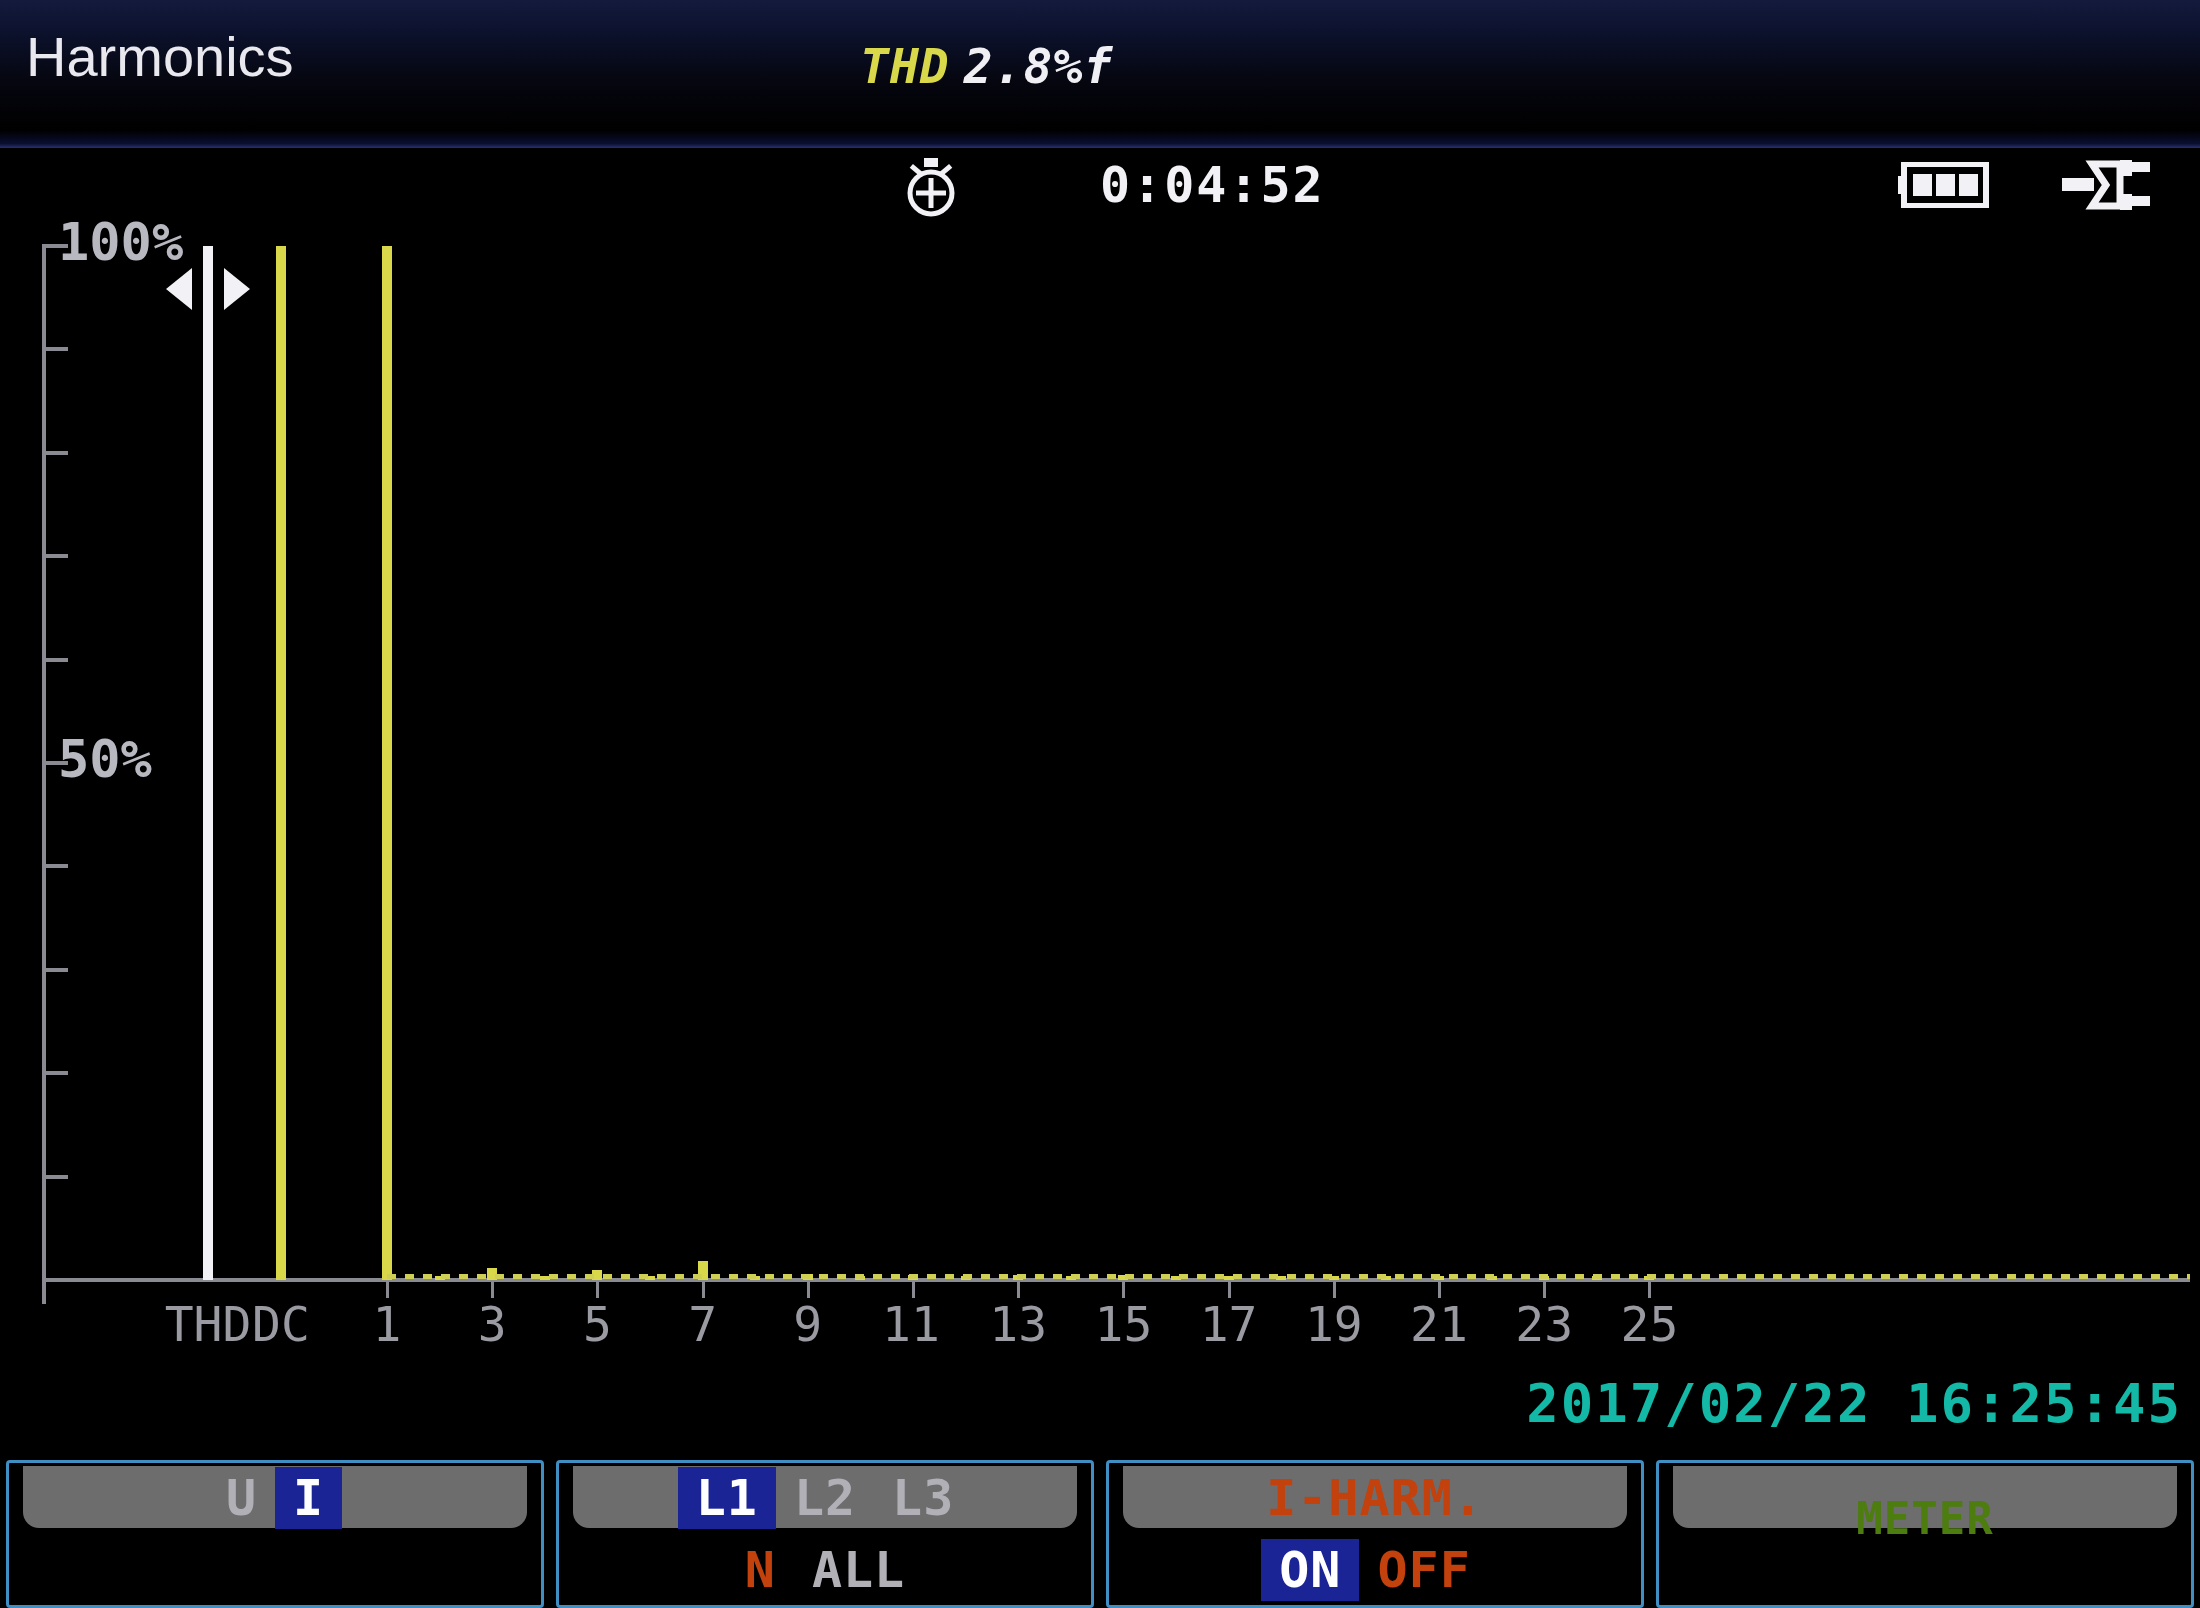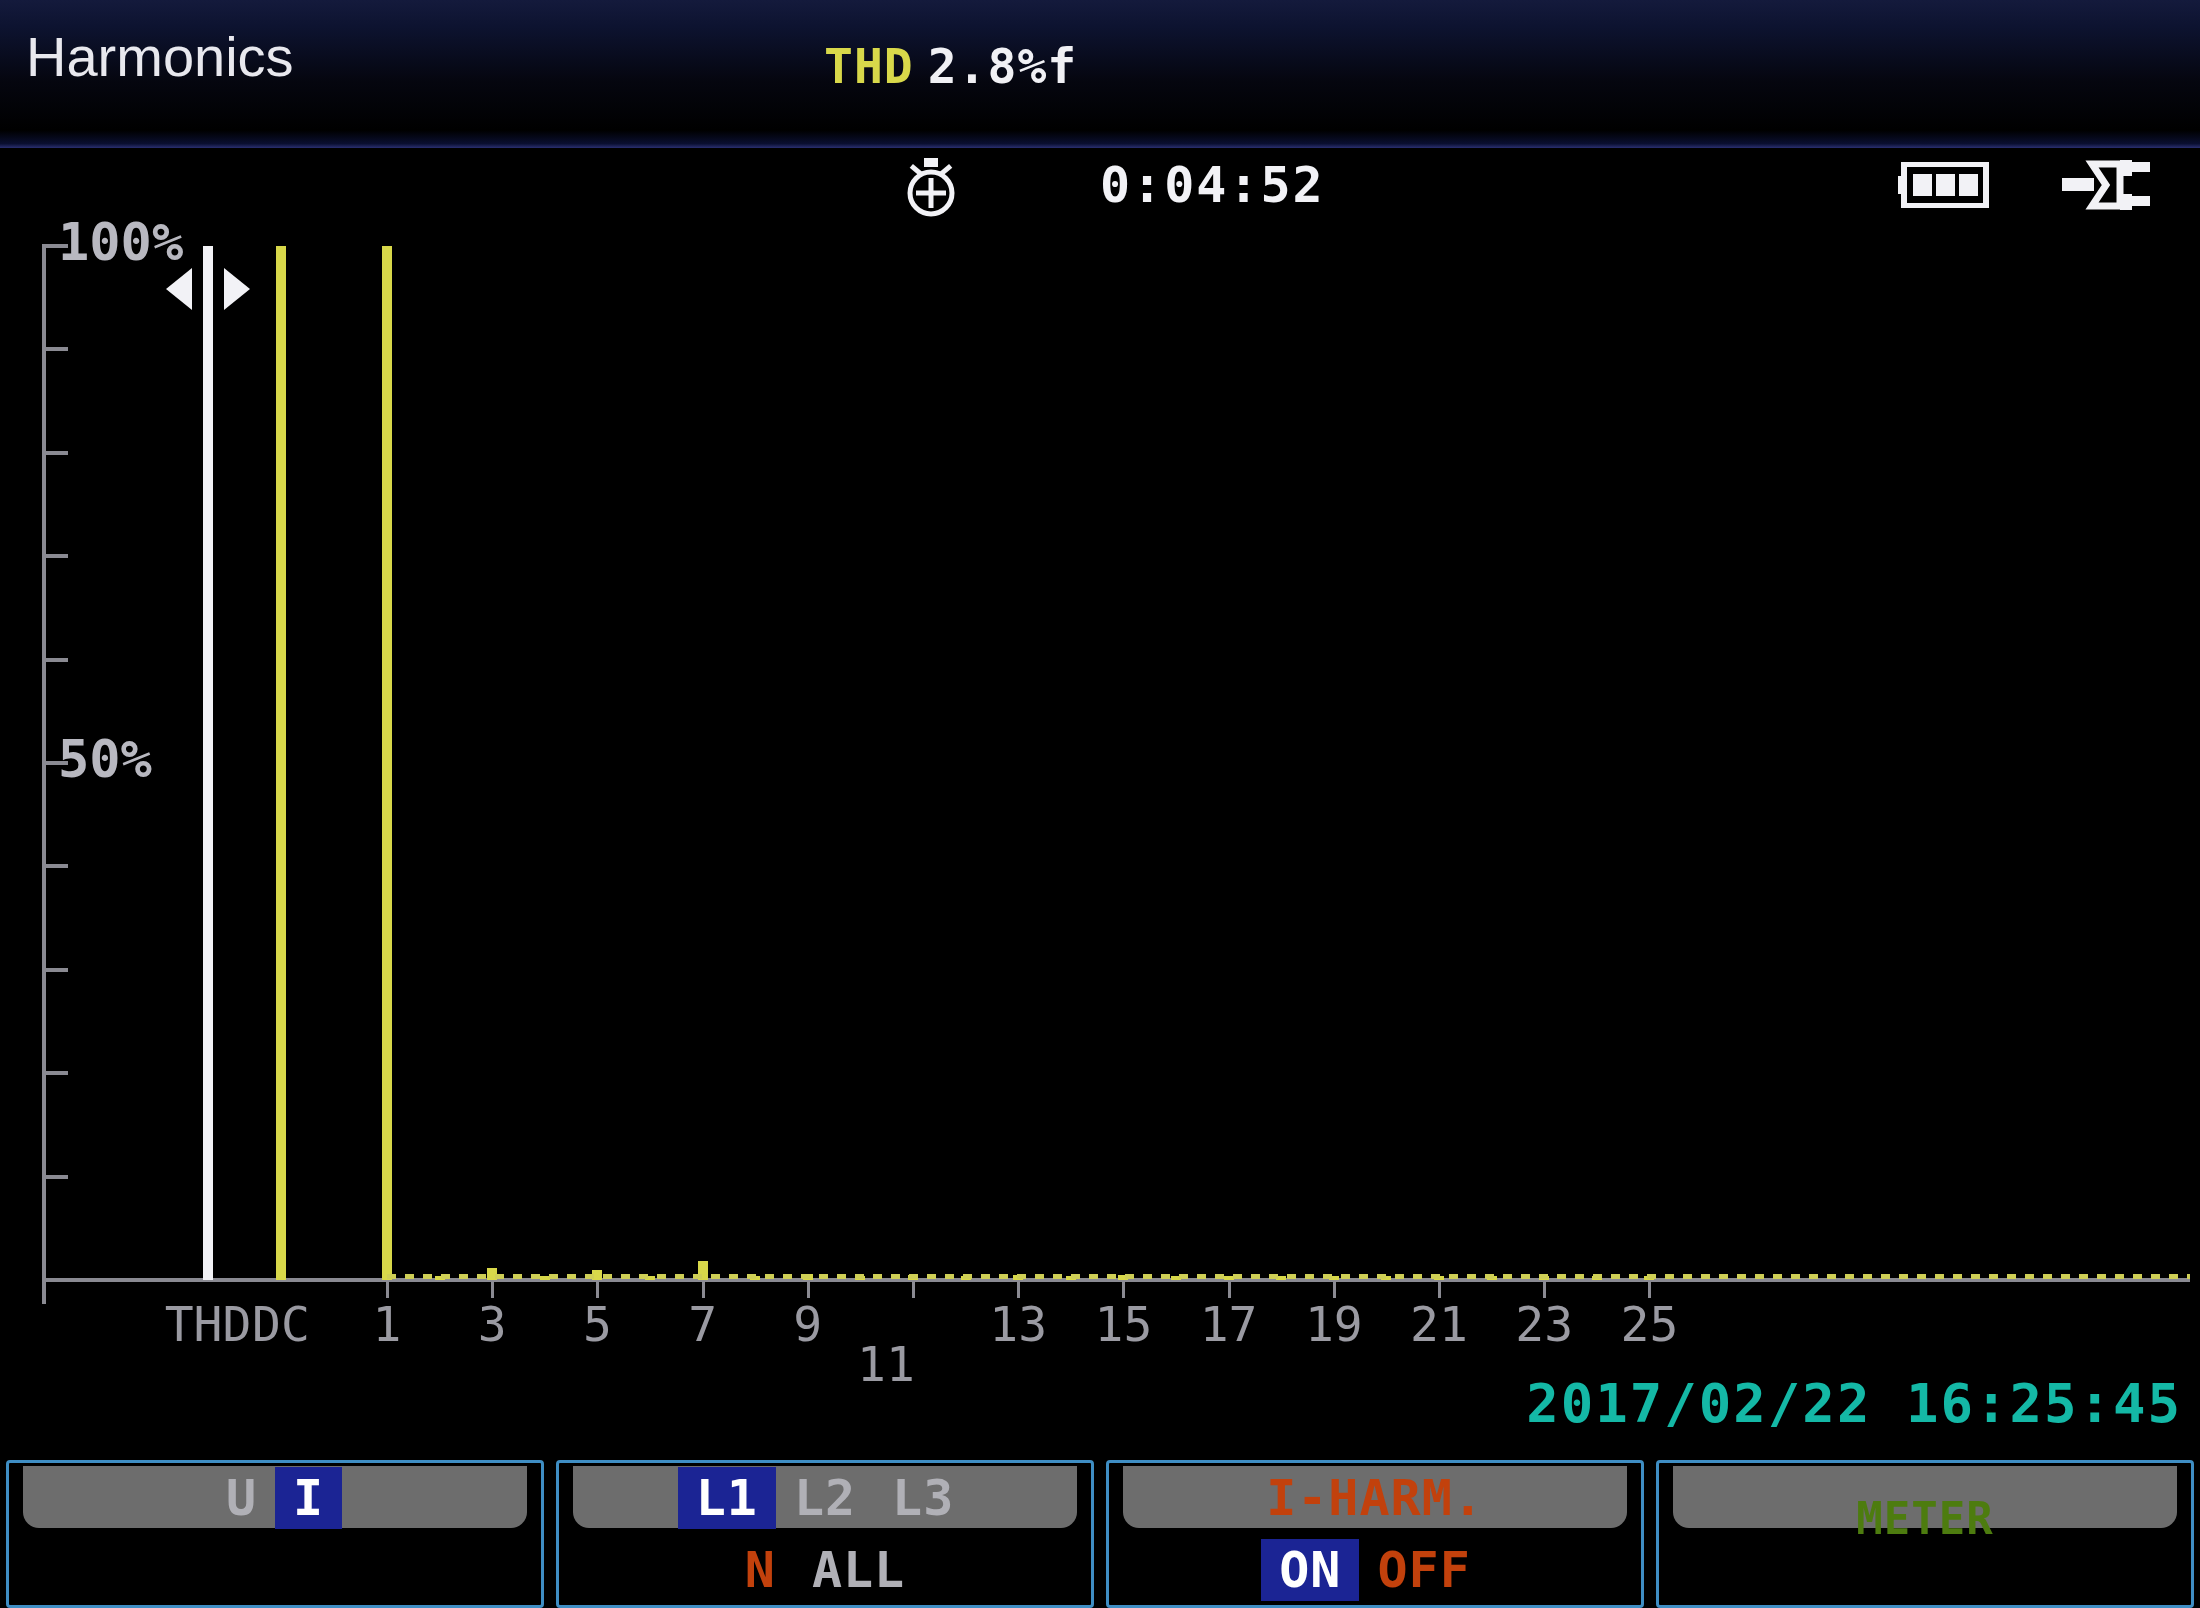--- a/index.html
+++ b/index.html
@@ -36,8 +36,9 @@
   }
   #thd-group {
     position: absolute;
-    left: 824px; top: 38px;
-    white-space: nowrap;
+    left: 860px; top: 38px;
+    white-space: nowrap;
+    font-style: italic;
   }
   #thd-label {
     font-family: "DejaVu Sans Mono", monospace;

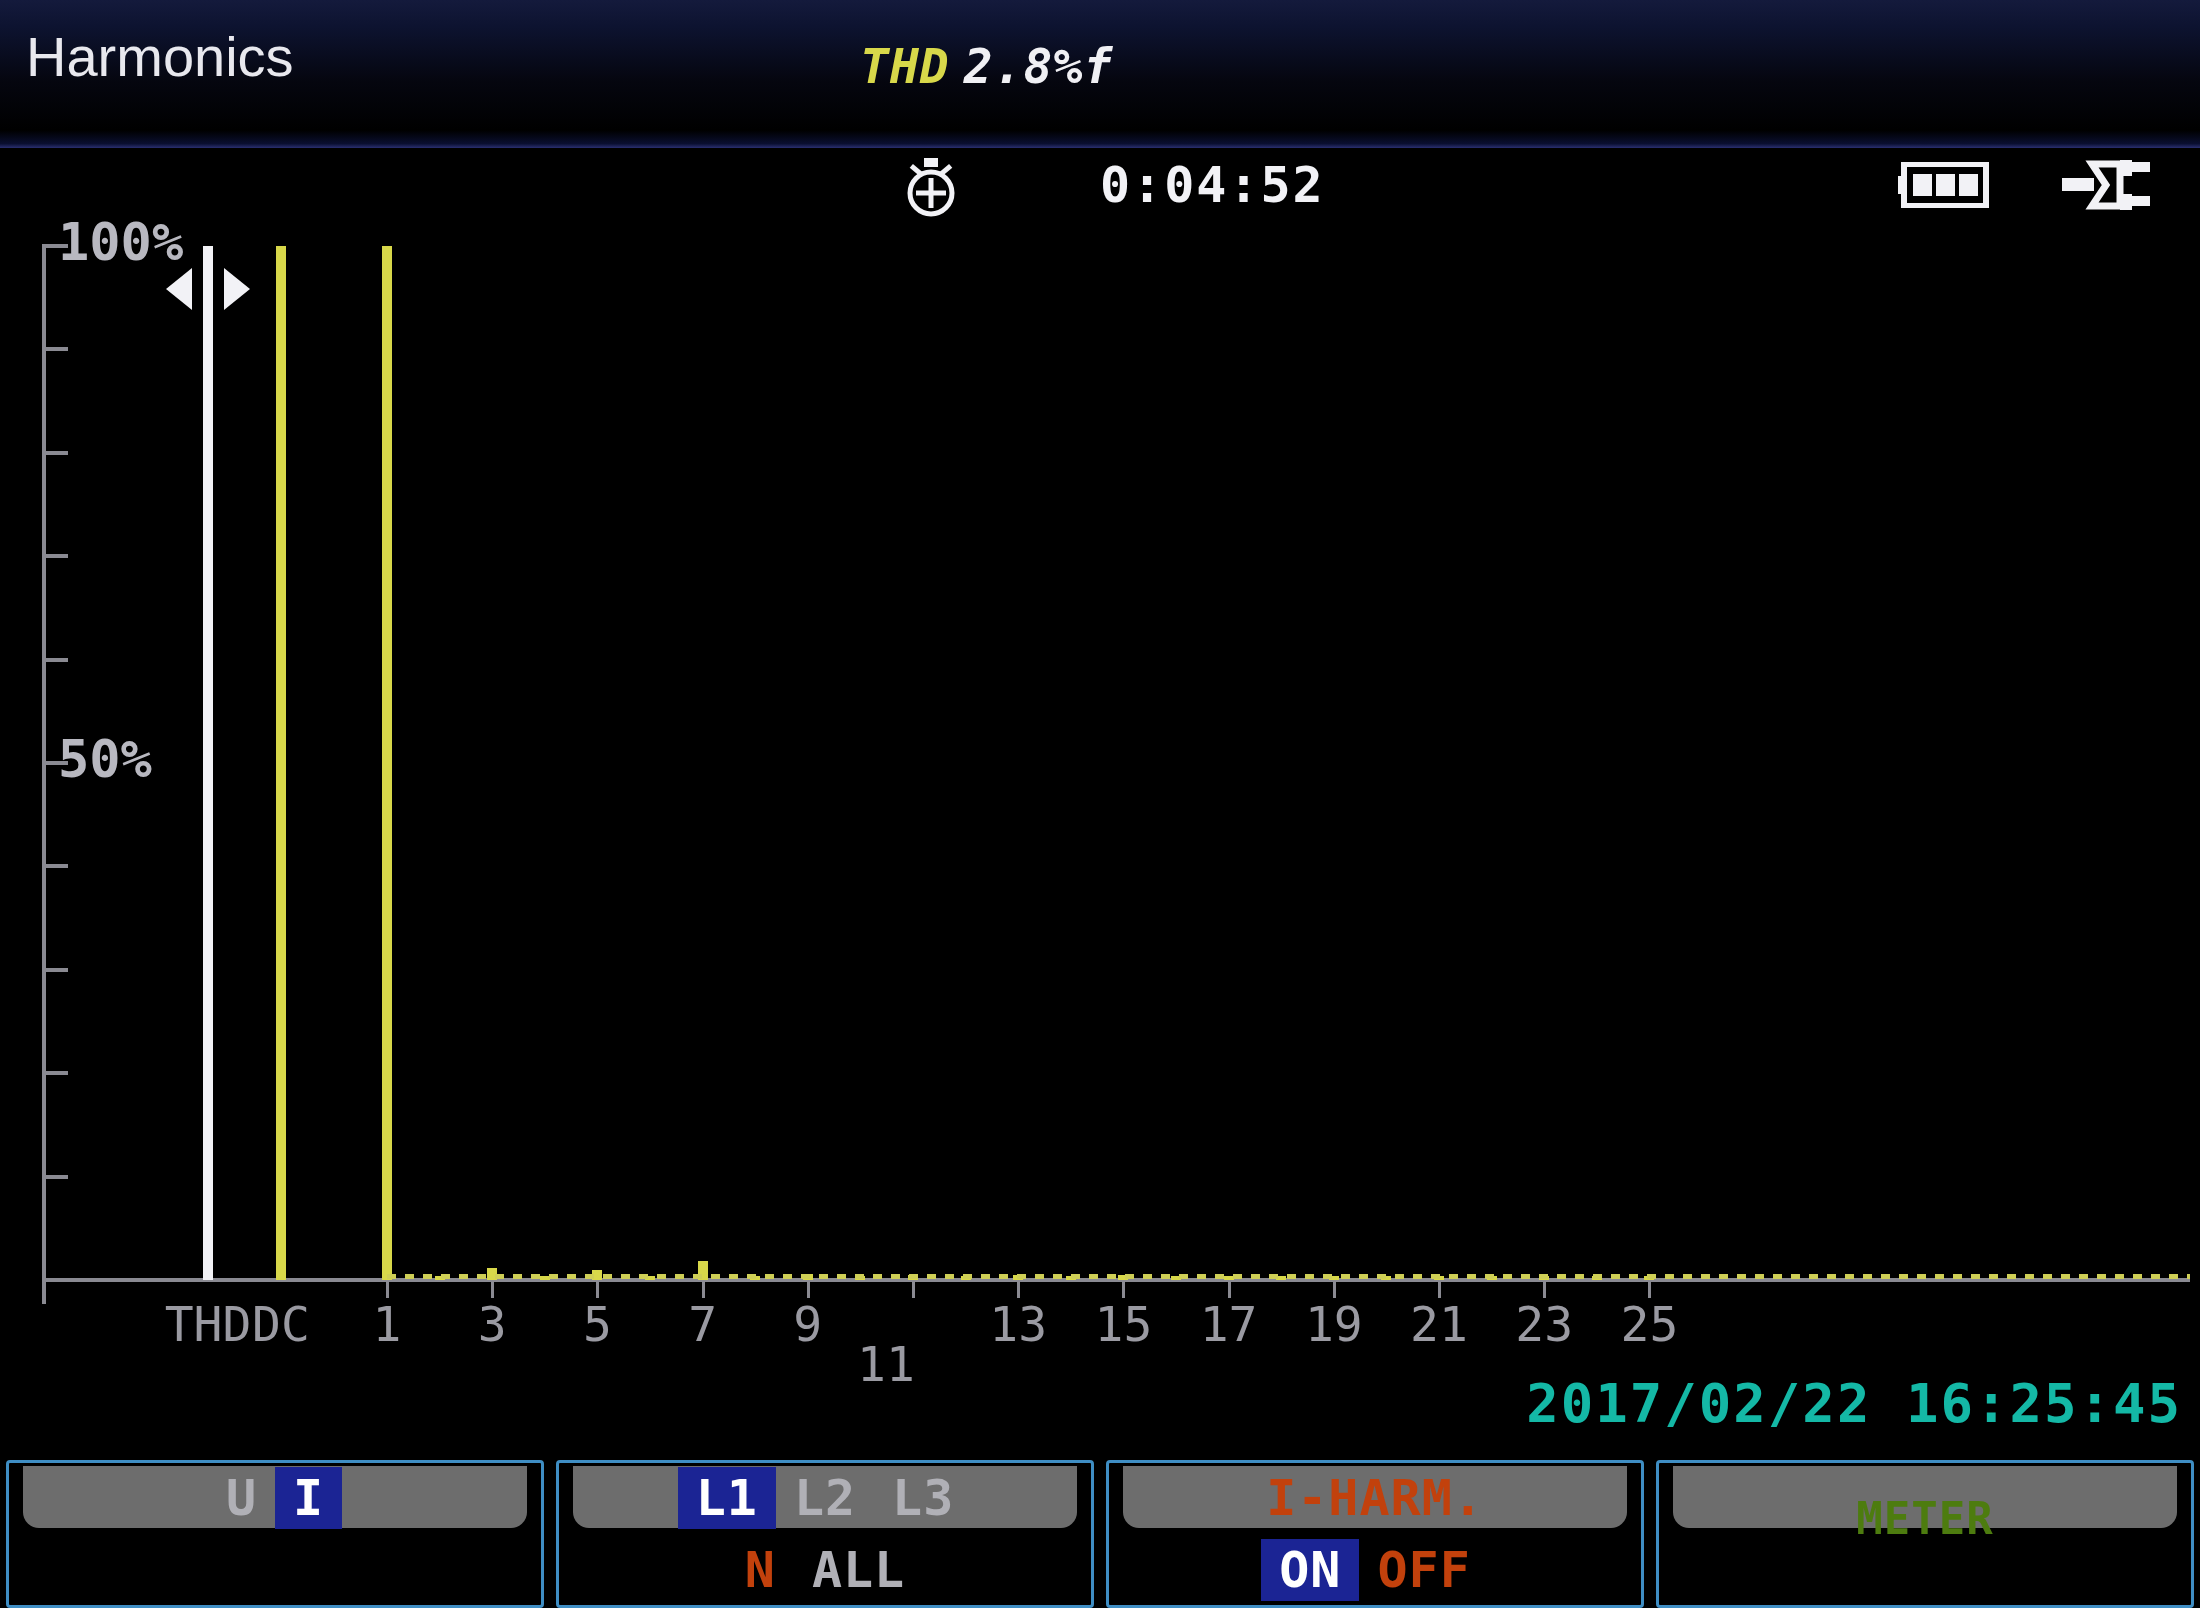--- a/index.html
+++ b/index.html
@@ -371,7 +371,7 @@
         <div class="x-label" style="left: 597.4px;">5</div>
         <div class="x-label" style="left: 702.6px;">7</div>
         <div class="x-label" style="left: 807.8px;">9</div>
-        <div class="x-label" style="left: 886px; margin-top: 40px;">11</div>
+        <div class="x-label" style="left: 911px;">11</div>
         <div class="x-label" style="left: 1018.2px;">13</div>
         <div class="x-label" style="left: 1123.4px;">15</div>
         <div class="x-label" style="left: 1228.6px;">17</div>

